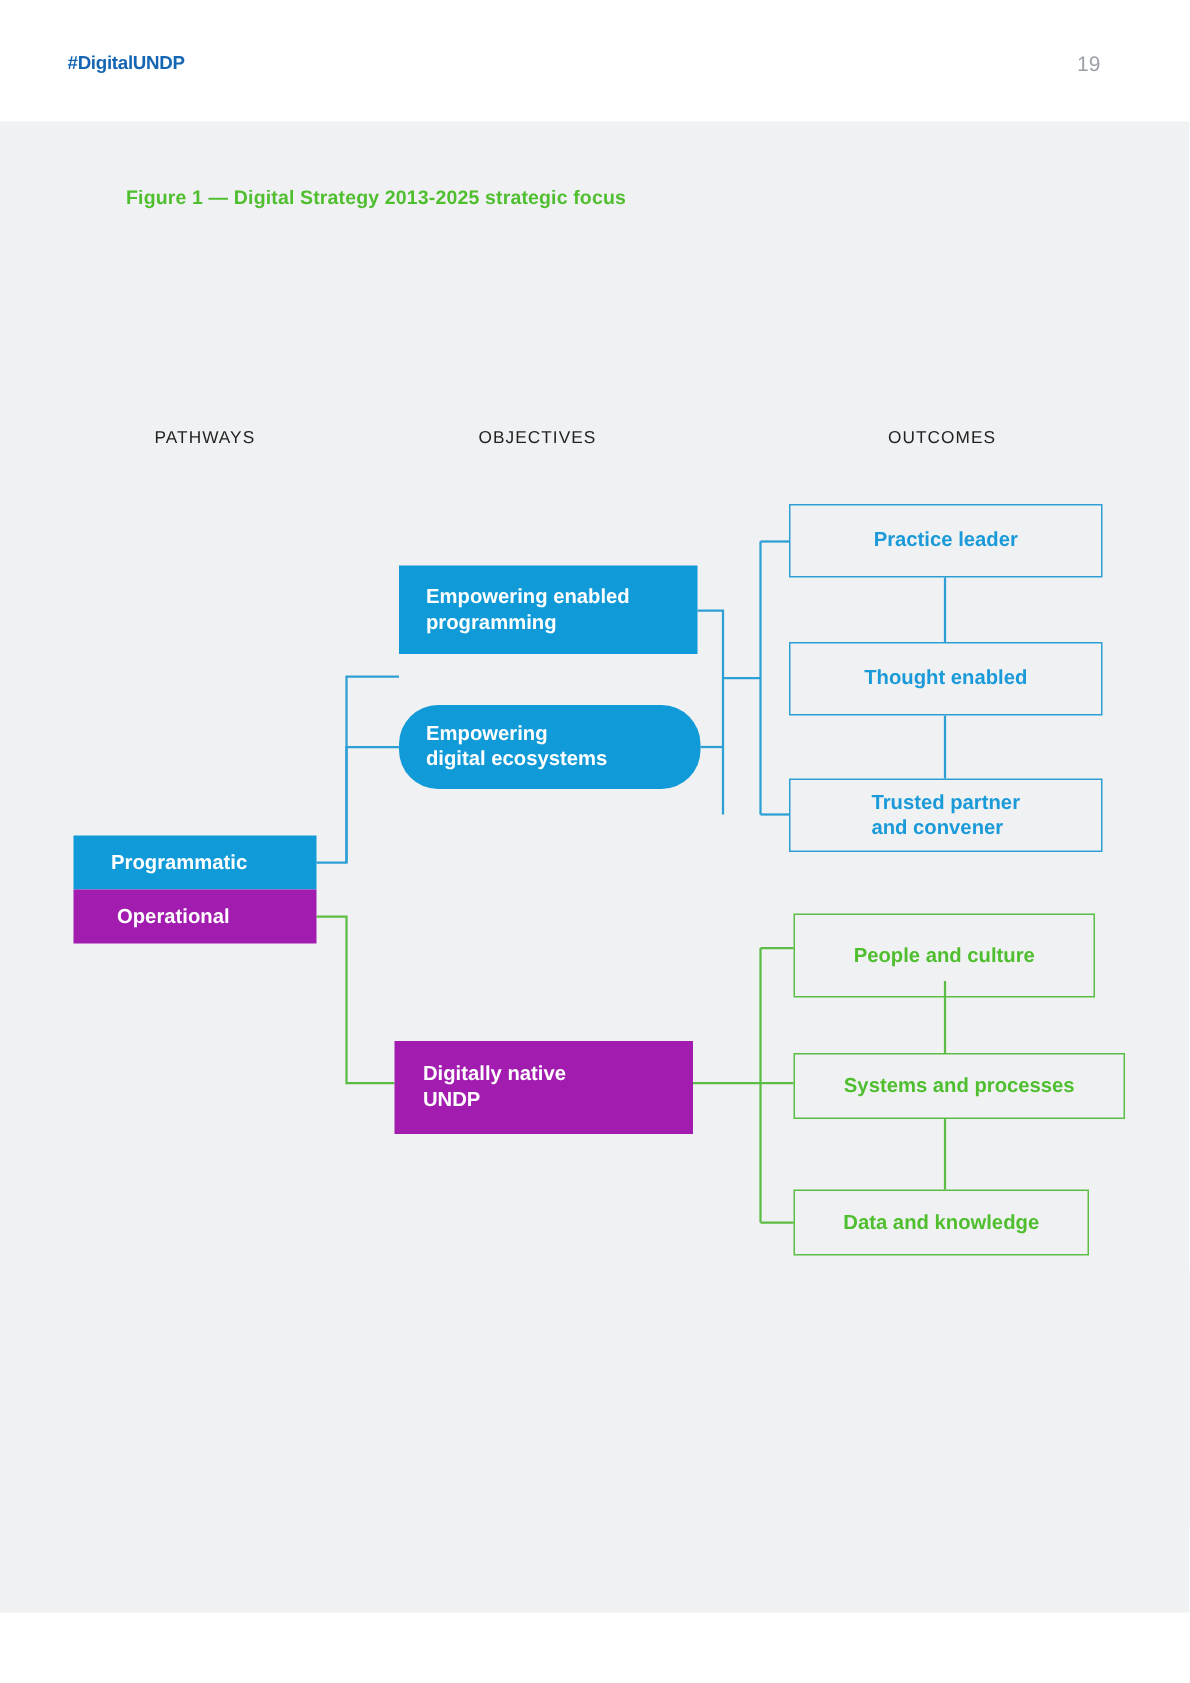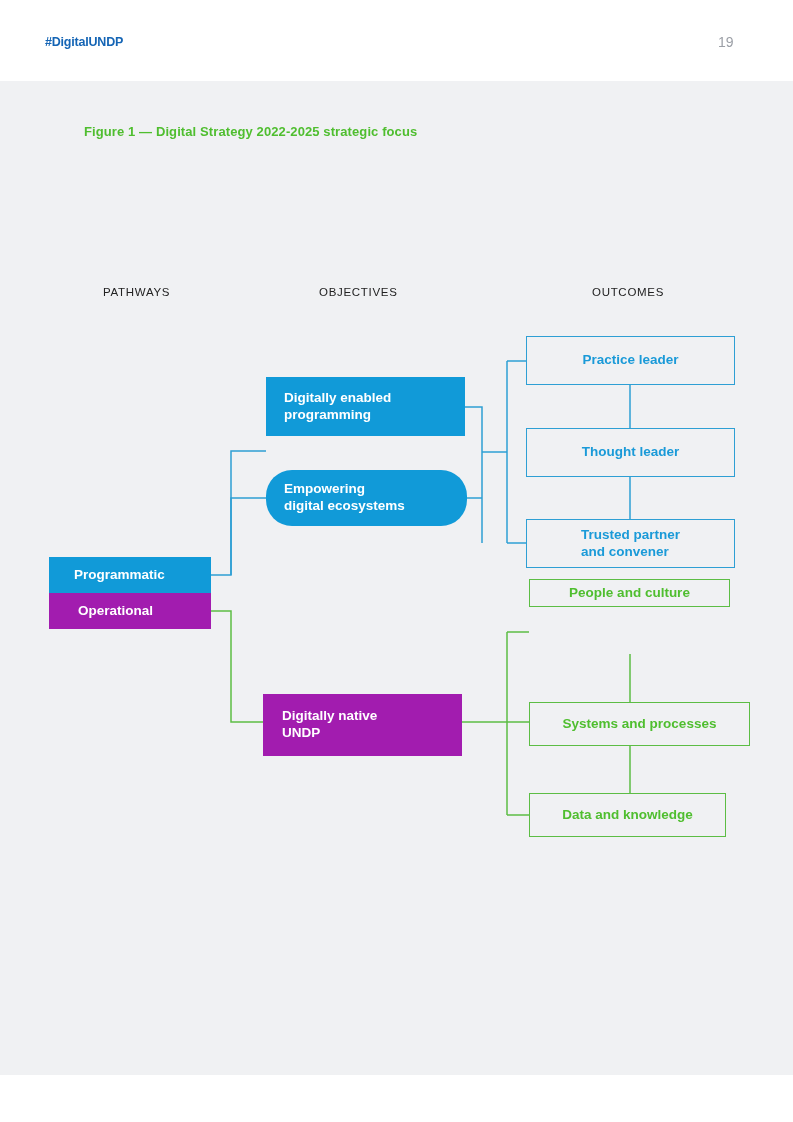--- a/index.html
+++ b/index.html
@@ -200,7 +200,7 @@
 
   <div id="content-area">
 
-    <div id="figure-caption">Figure 1 — Digital Strategy 2022-2025 strategic focus</div>
+    <div id="figure-caption">Figure 1 — Digital Strategy 2013-2025 strategic focus</div>
 
     <div id="diagram">
 

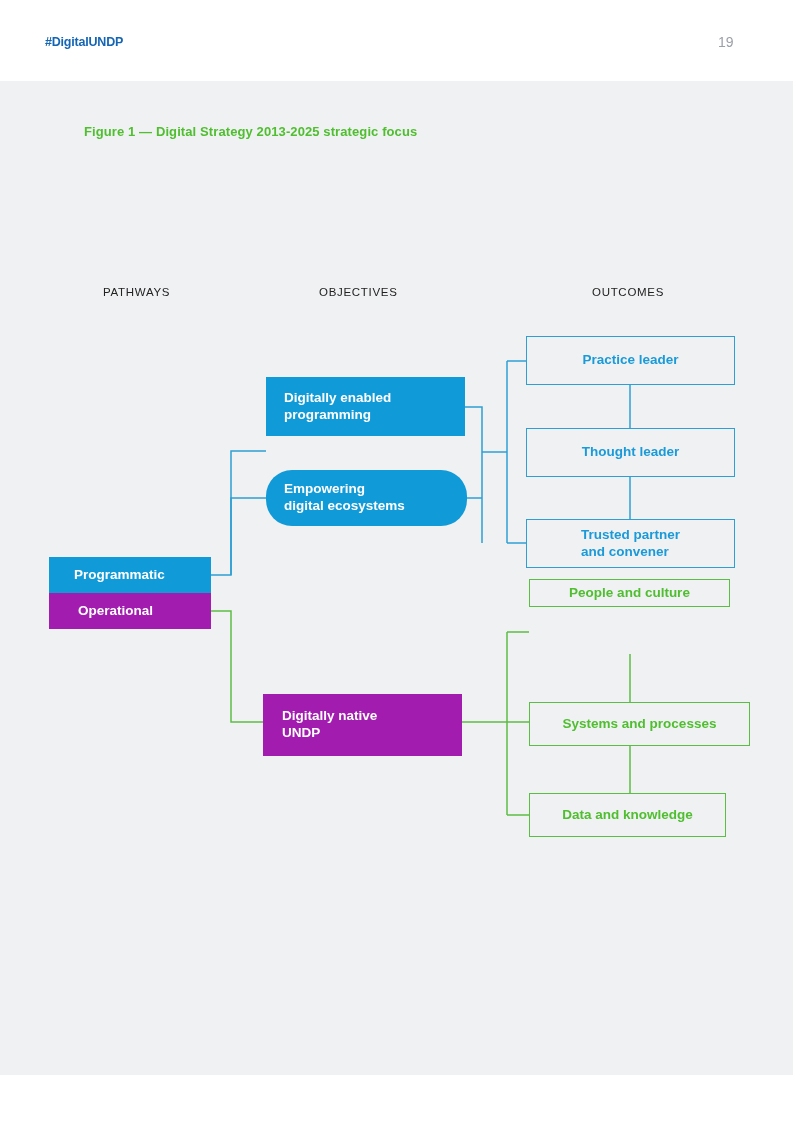--- a/index.html
+++ b/index.html
@@ -249,7 +249,7 @@
       <div class="node filled-blue" id="node-programmatic">Programmatic</div>
       <div class="node filled-green" id="node-operational">Operational</div>
 
-      <div class="node filled-blue" id="node-digitally-enabled">Digitally enabled
+      <div class="node filled-blue" id="node-digitally-enabled">Empowering enabled
 programming</div>
       <div class="node filled-blue" id="node-empowering">Empowering
 digital ecosystems</div>

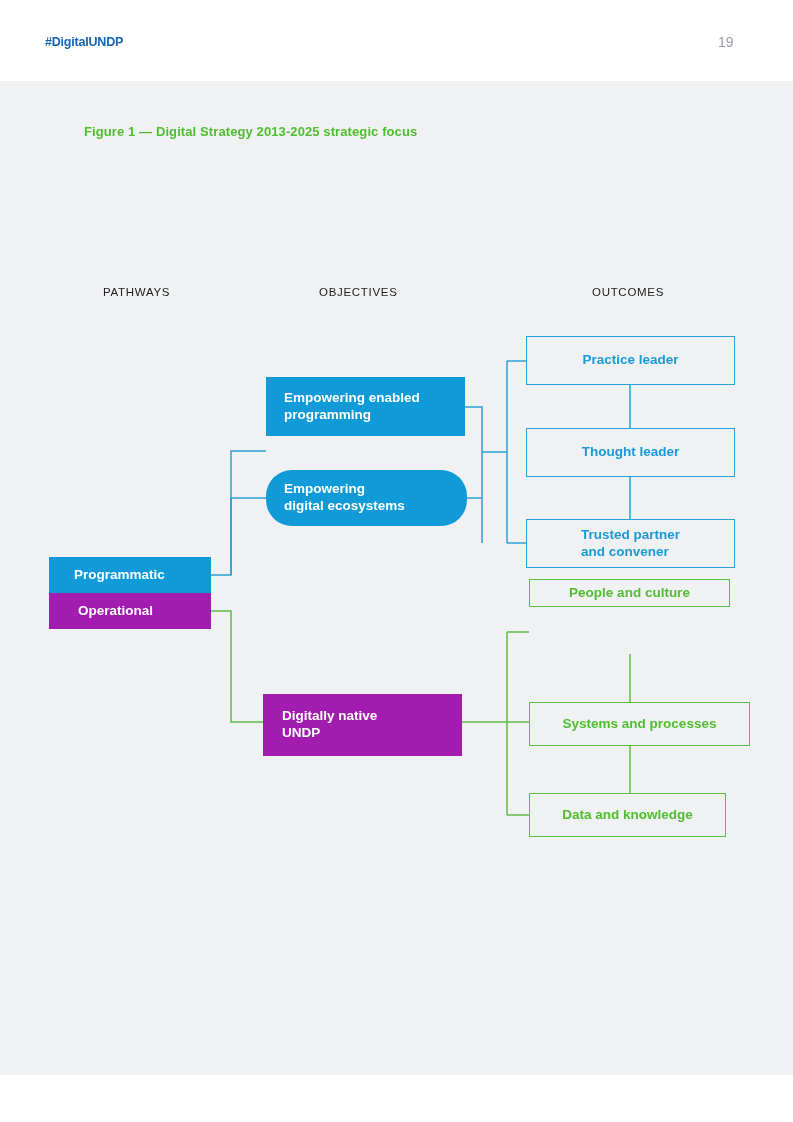--- a/index.html
+++ b/index.html
@@ -257,7 +257,7 @@
 UNDP</div>
 
       <div class="node outline-blue" id="node-practice-leader">Practice leader</div>
-      <div class="node outline-blue" id="node-thought-leader">Thought leader</div>
+      <div class="node outline-blue" id="node-thought-leader">Thought enabled</div>
       <div class="node outline-blue" id="node-trusted-partner">Trusted partner
 and convener</div>
       <div class="node outline-green" id="node-people-culture">People and culture</div>

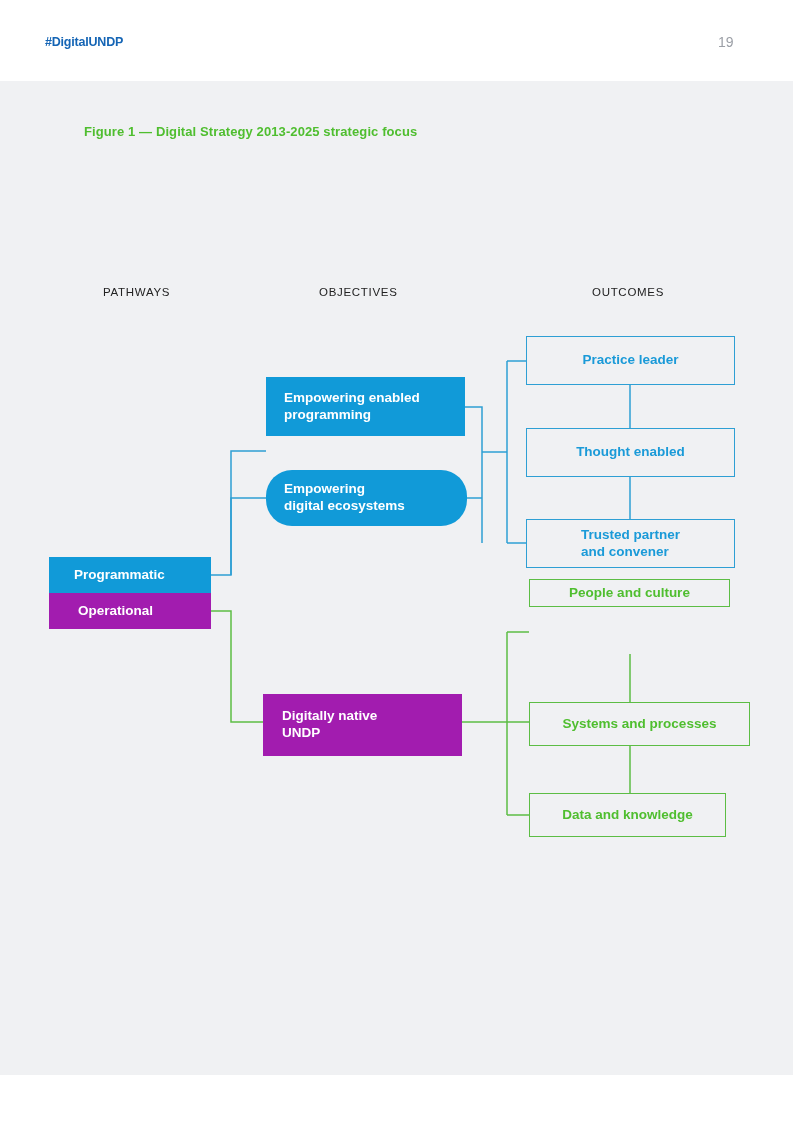--- a/index.html
+++ b/index.html
@@ -173,8 +173,8 @@
     font-size: 13.5px;
   }
   #node-people-culture {
-    left: 529px; top: 498px;
-    width: 201px; height: 28px;
+    left: 529px; top: 528px;
+    width: 201px; height: 56px;
     font-size: 13.5px;
   }
   #node-systems-processes {

